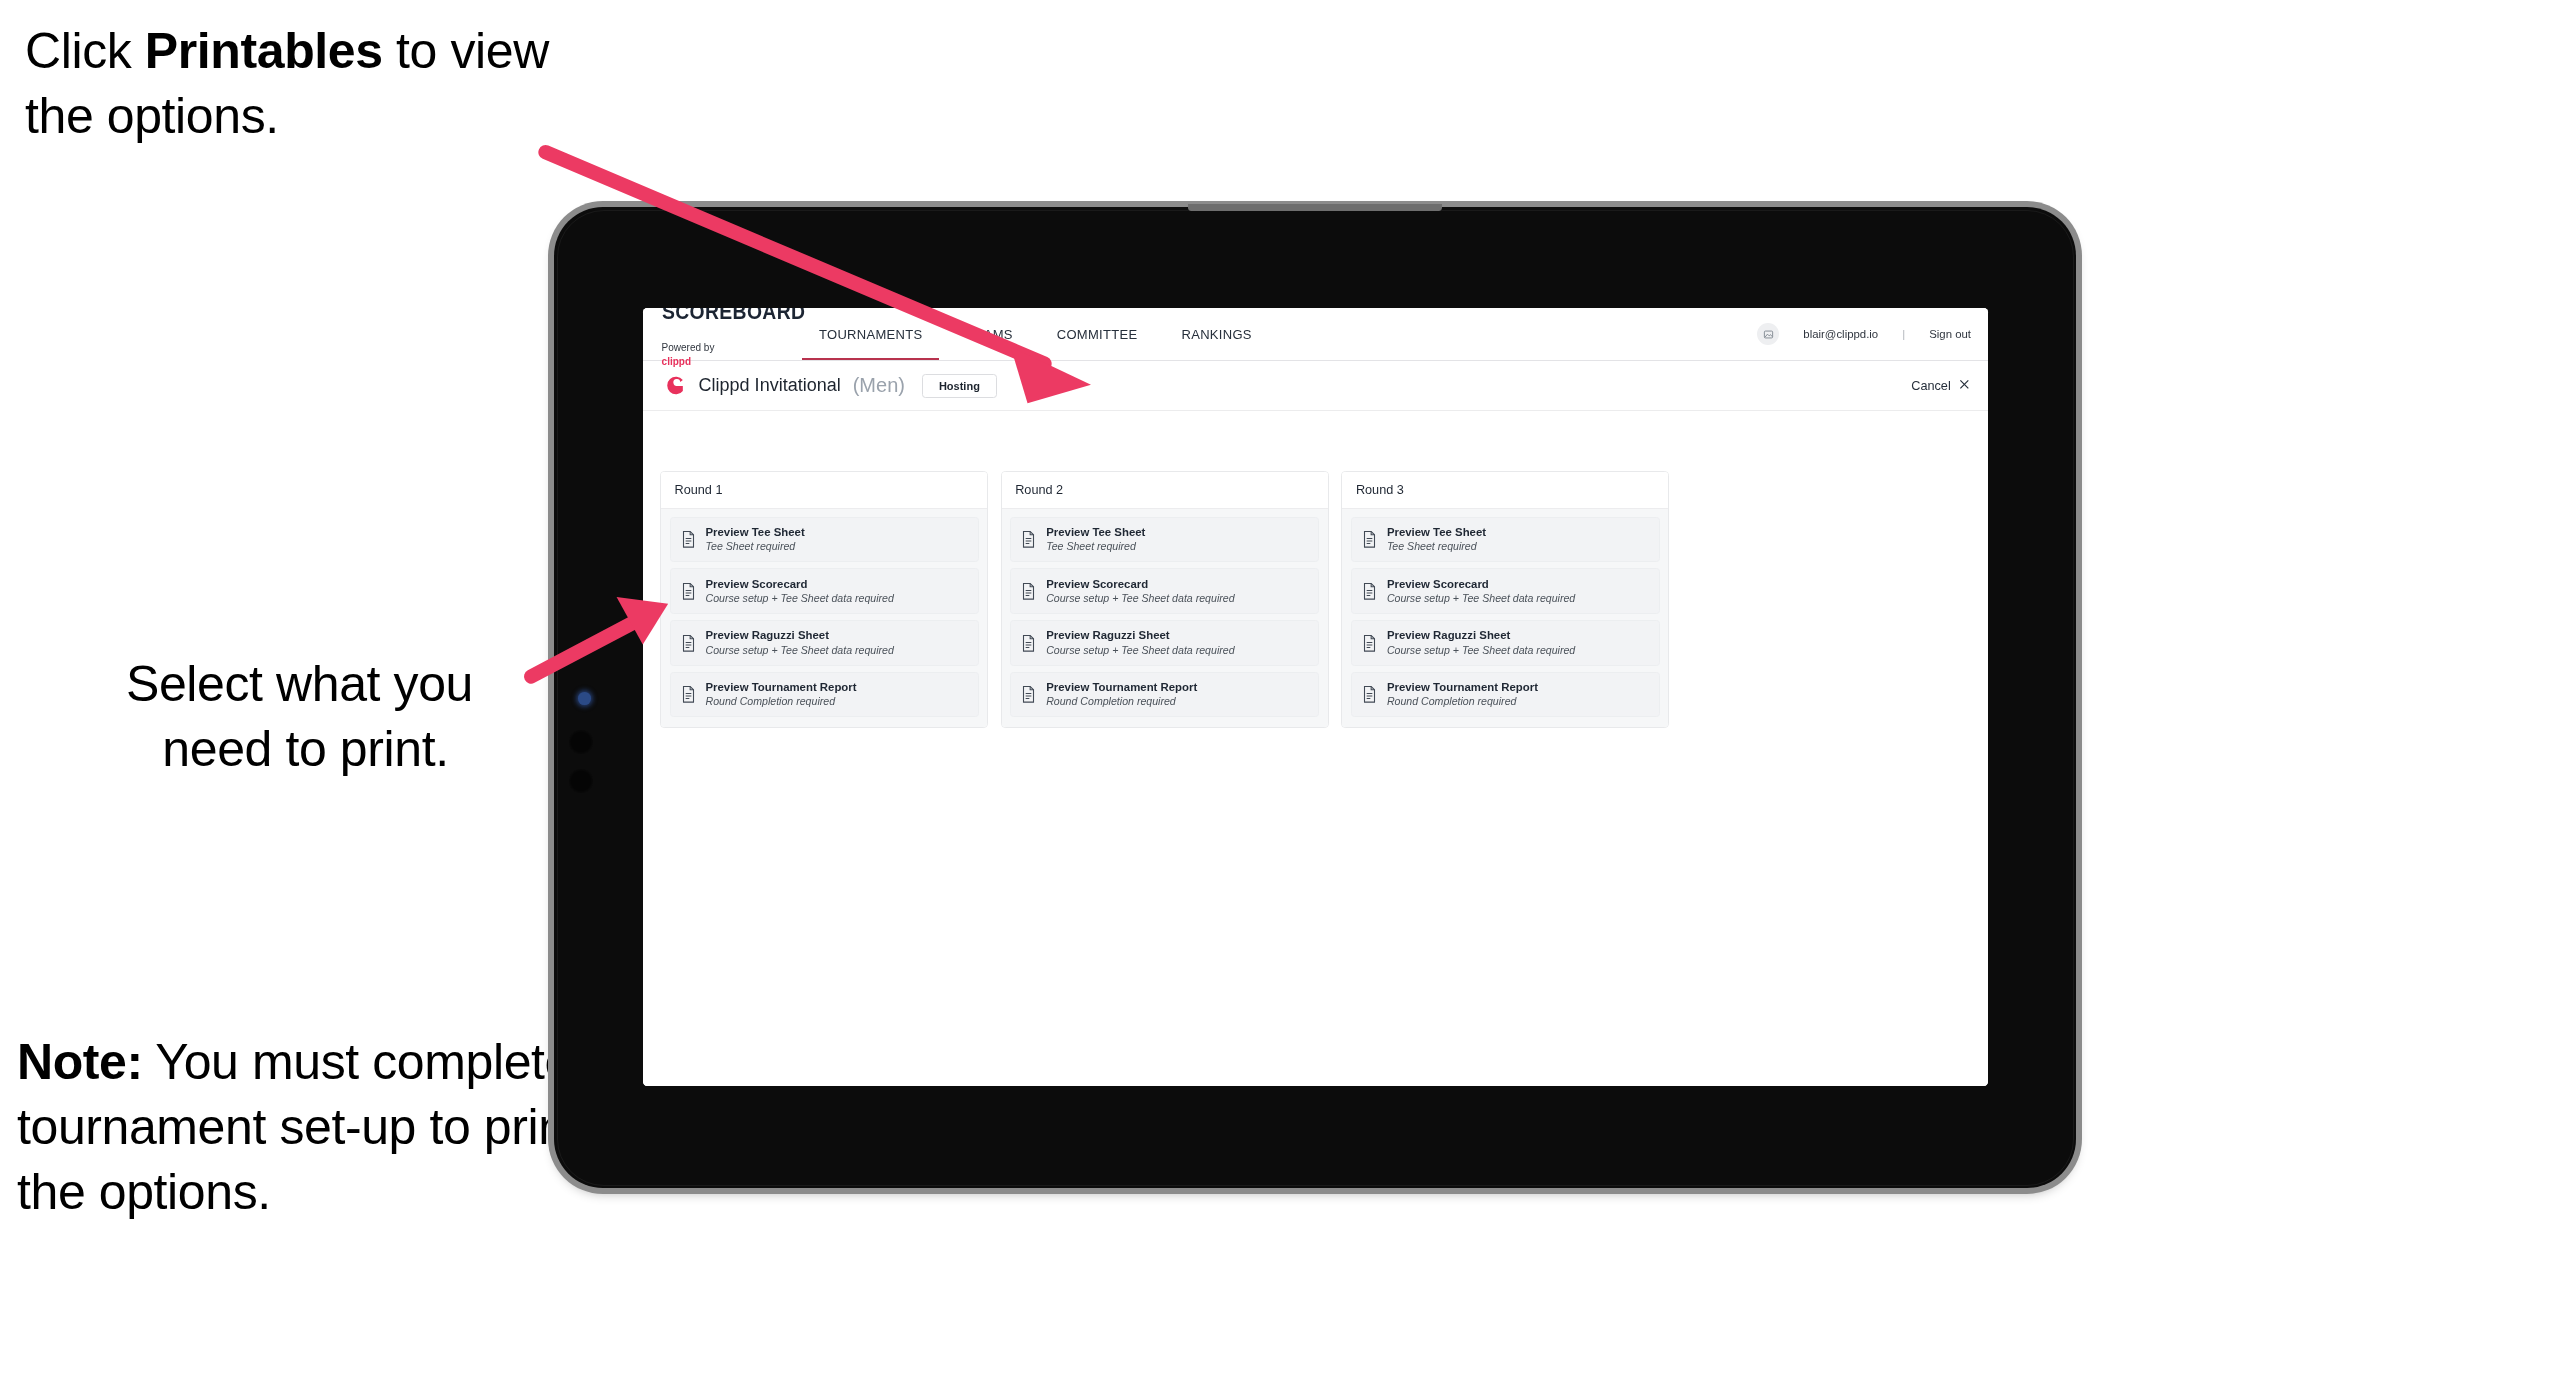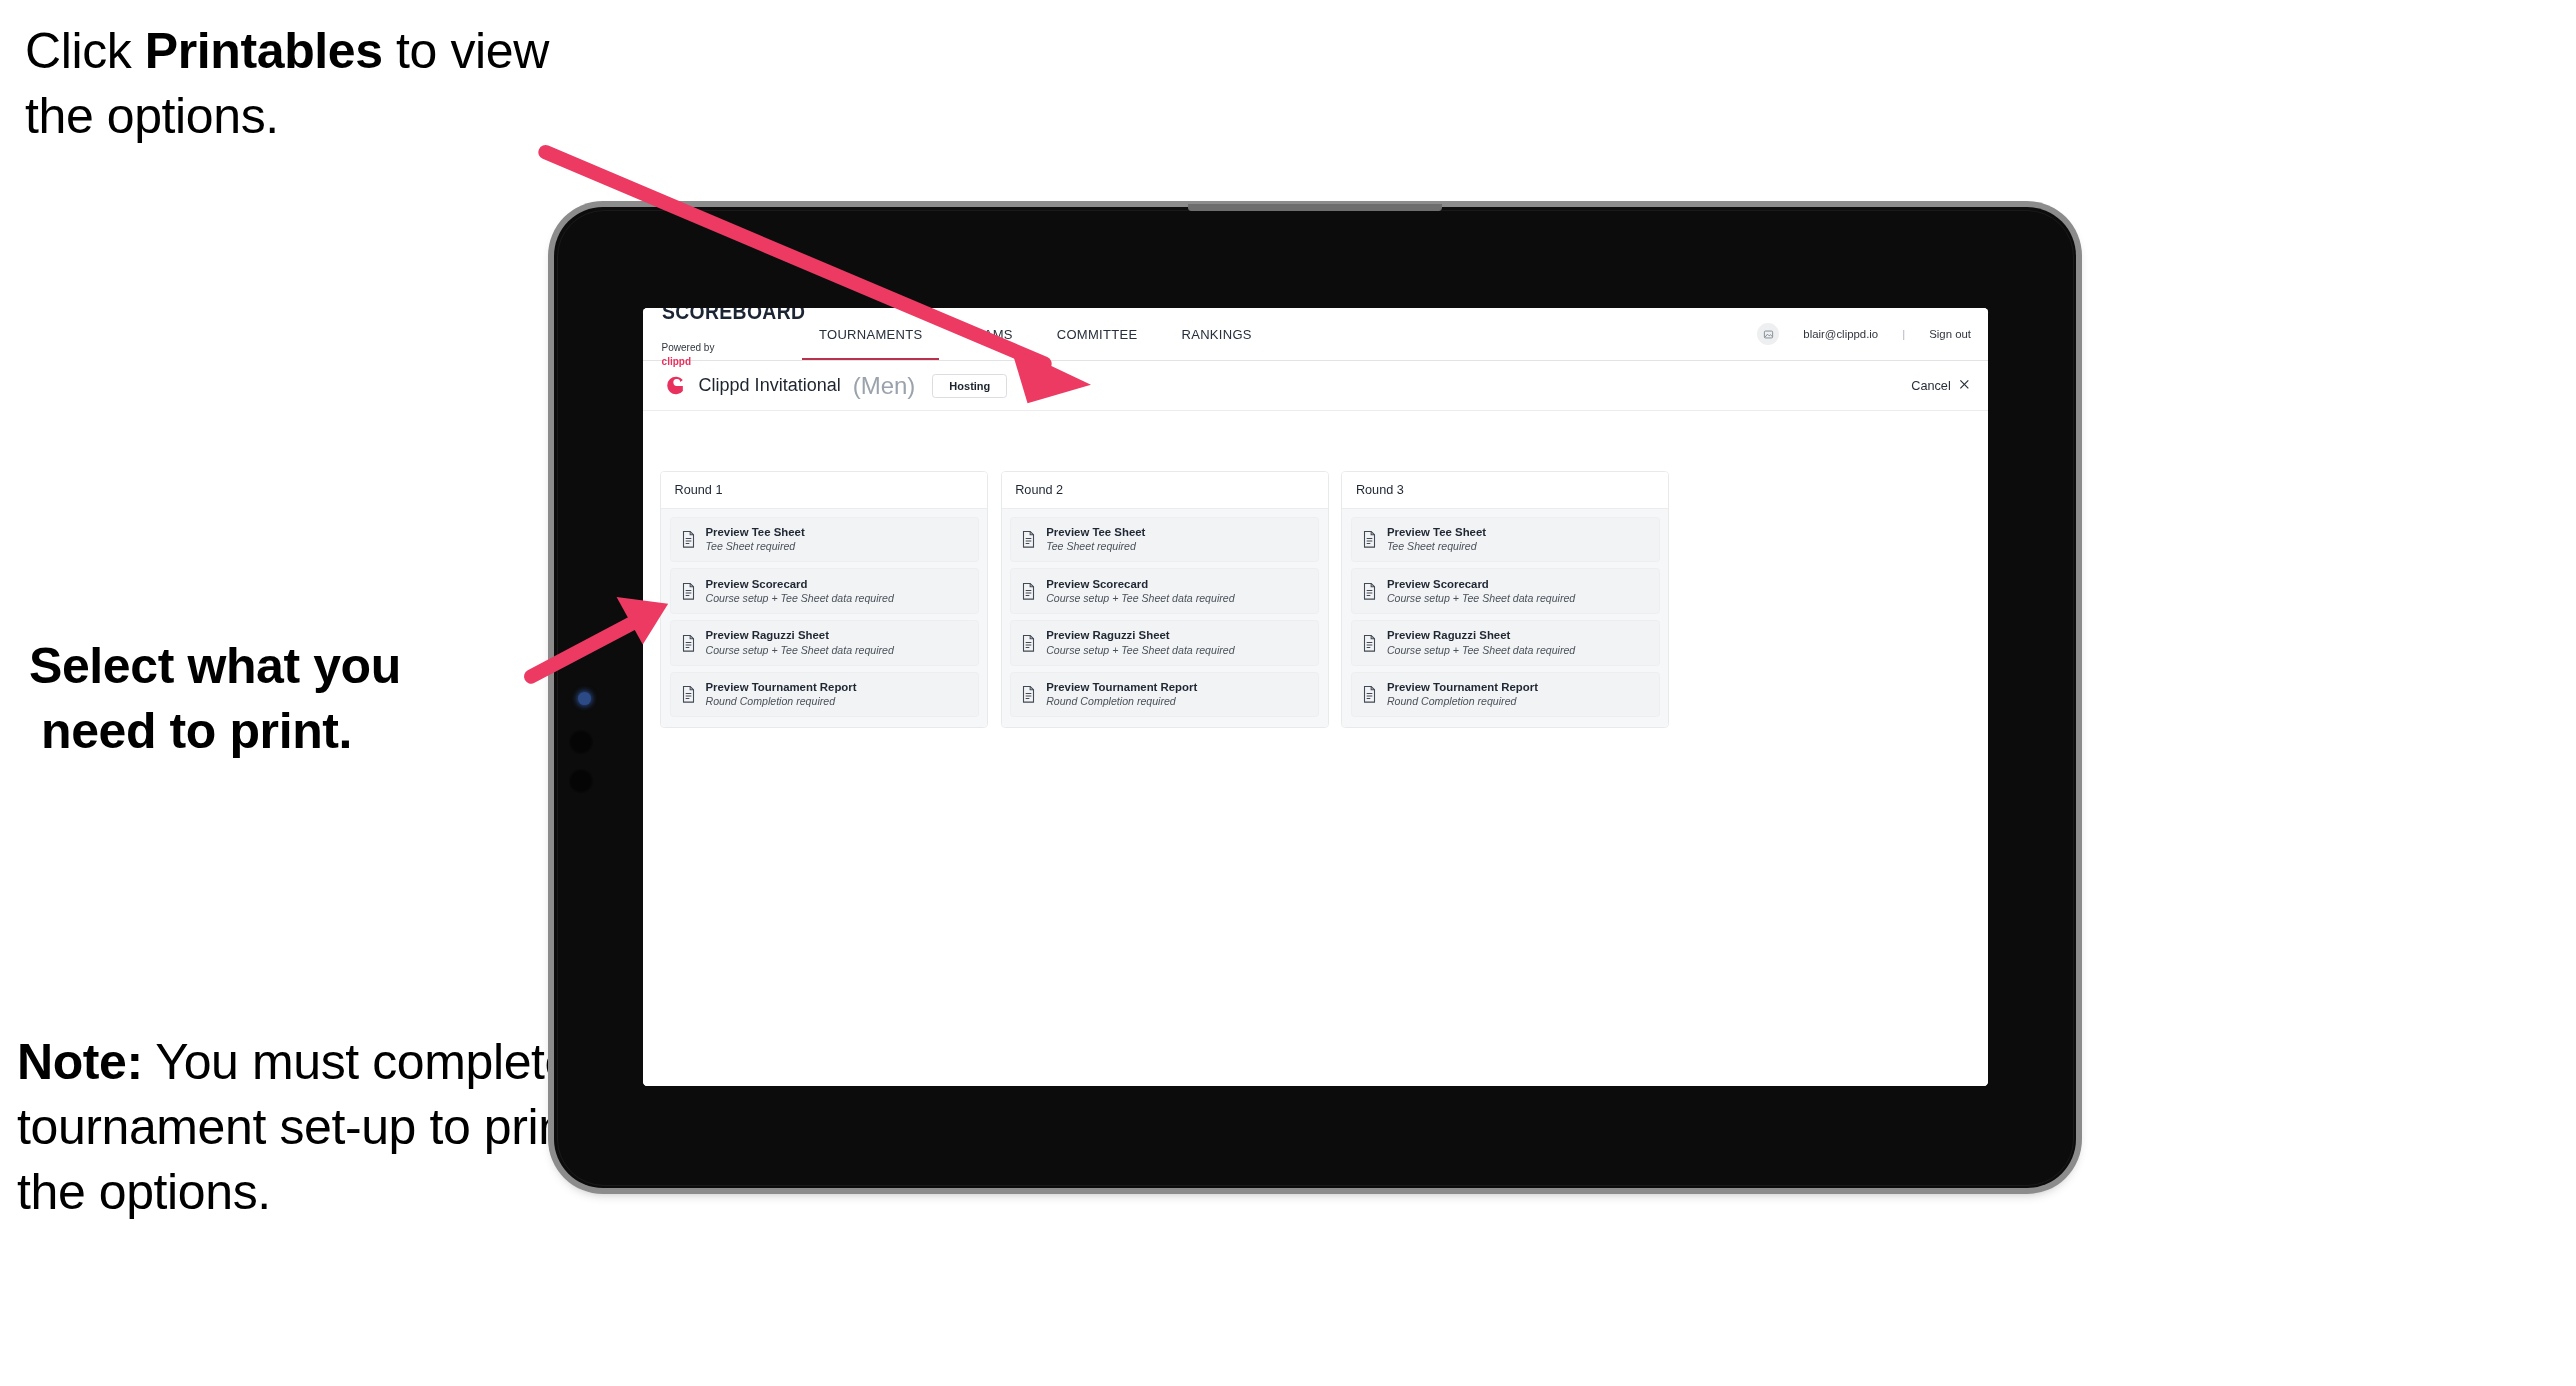--- a/index.html
+++ b/index.html
@@ -229,7 +229,7 @@
     color: #1d242e;
   }
   #tourney-gender {
-    font-size: 24px;
+    font-size: 20px;
     color: #9aa2ac;
   }
   #hosting-badge {

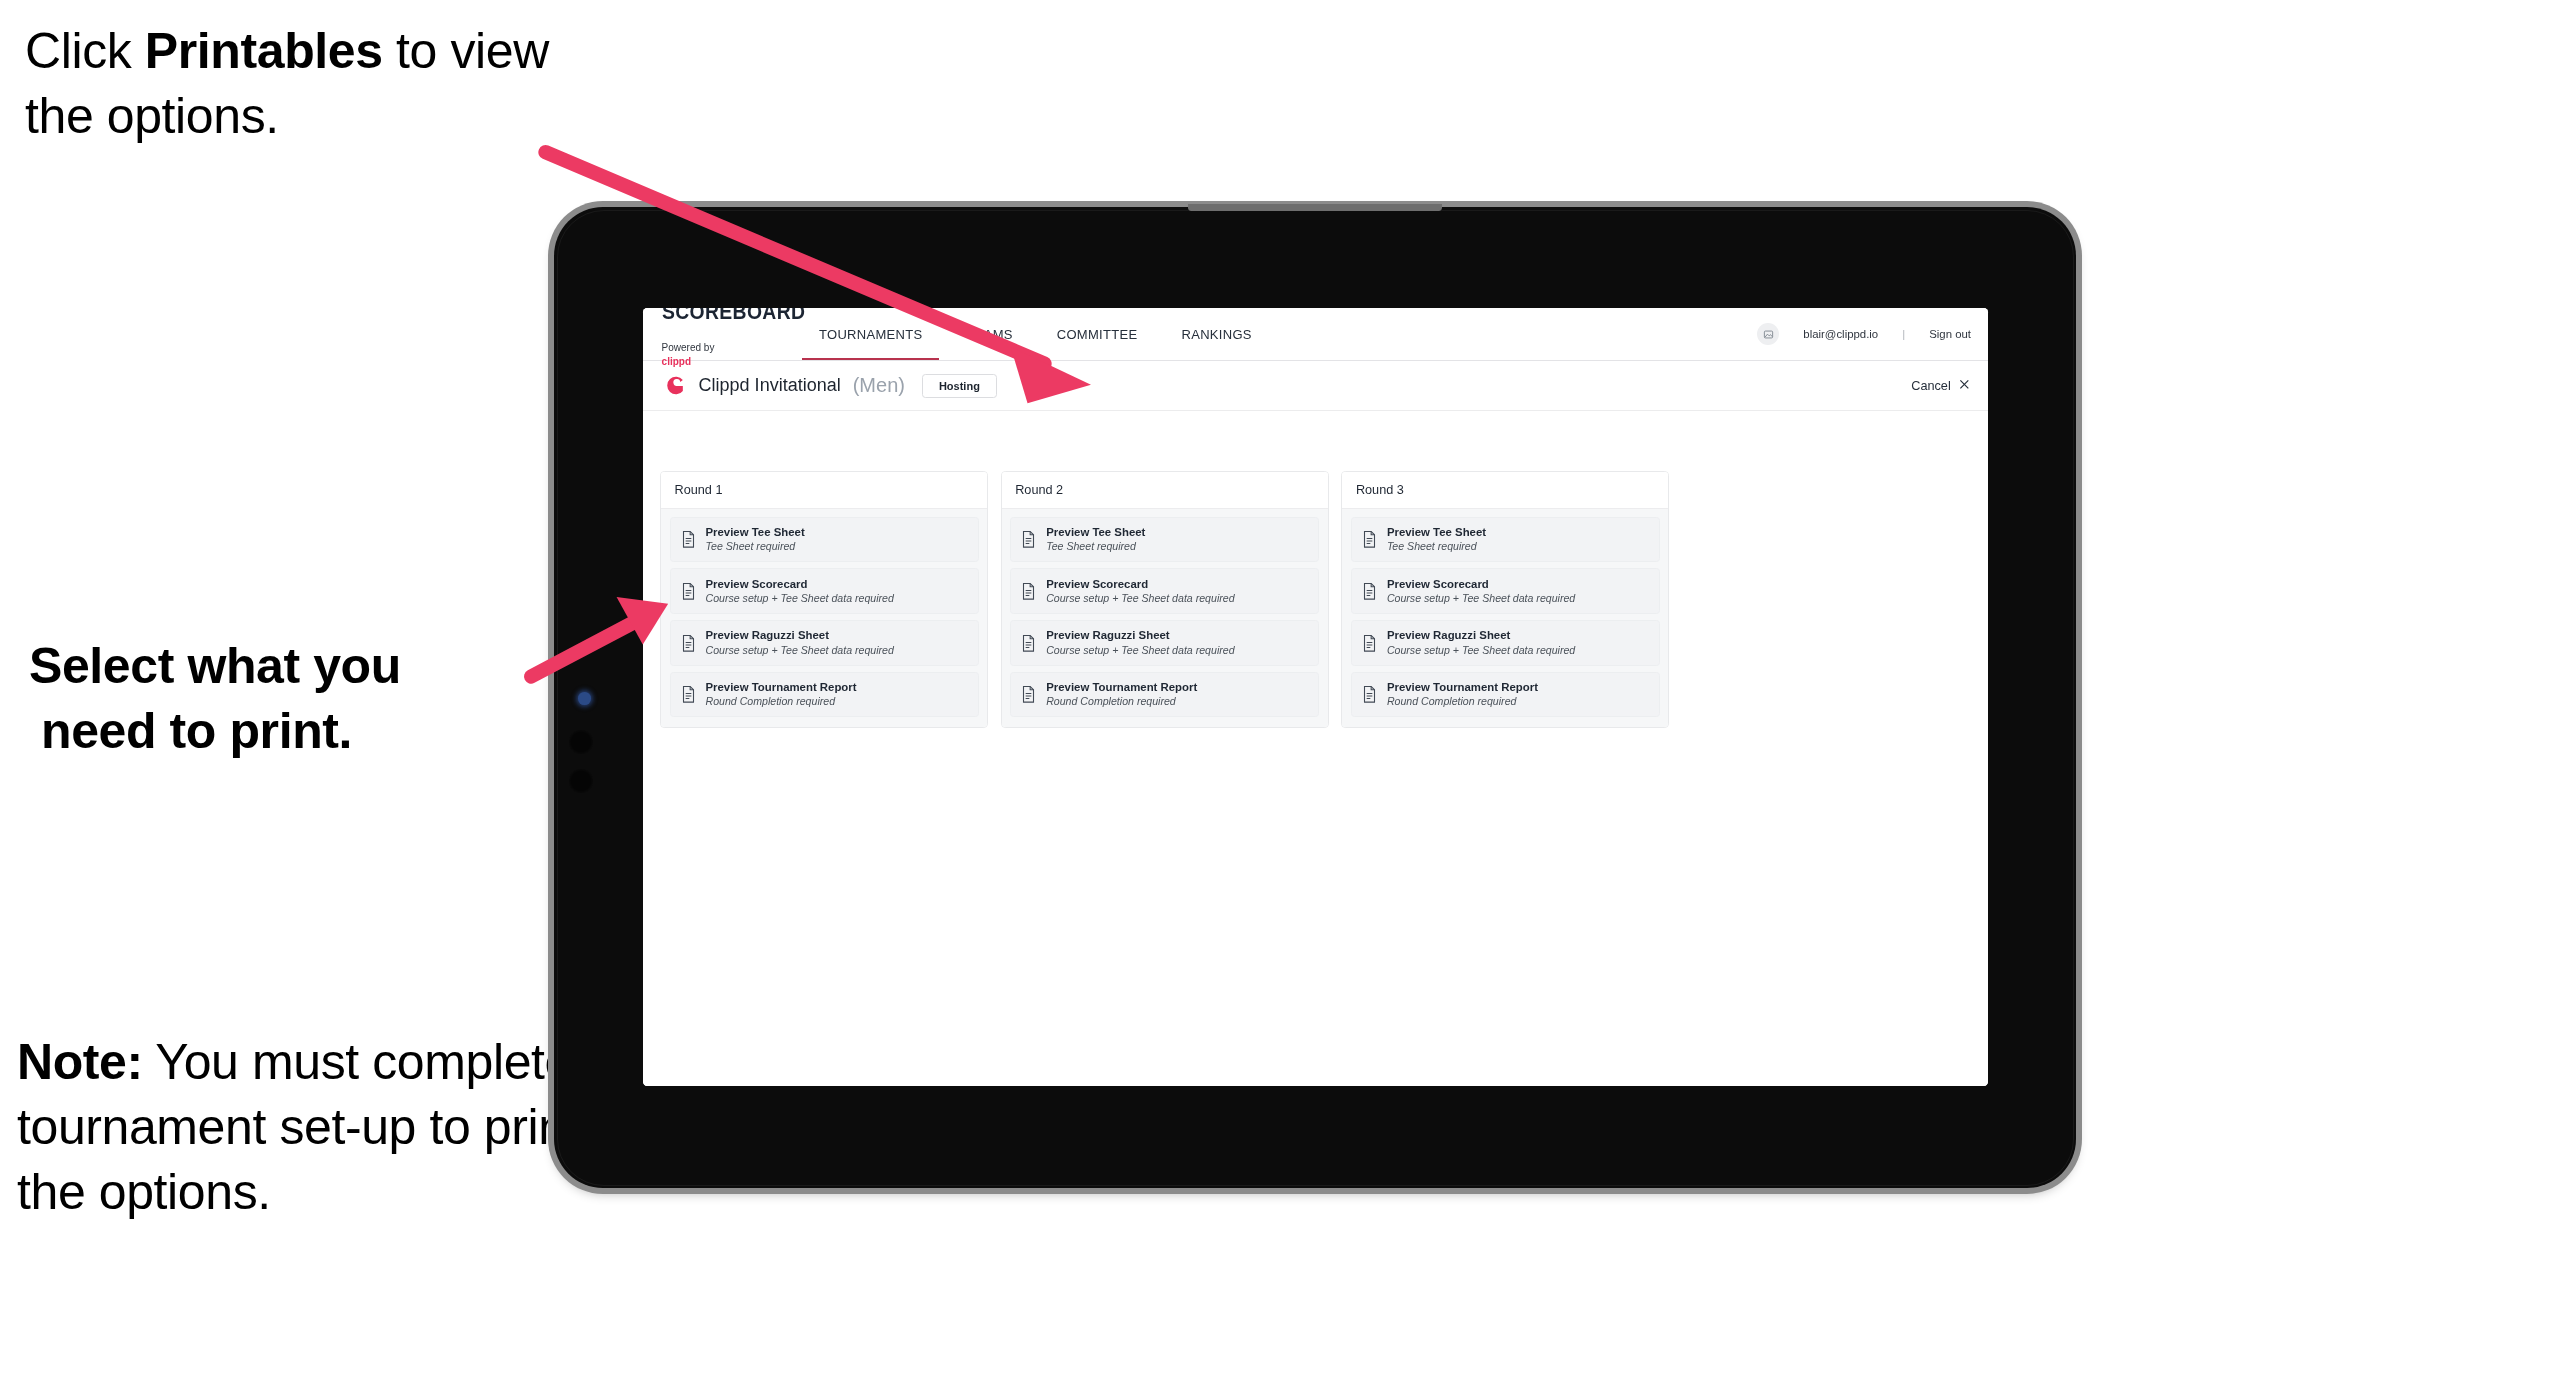--- a/index.html
+++ b/index.html
@@ -34,11 +34,10 @@
   }
   #anno-select {
     left: 29px;
-    top: 634px;
+    top: 652px;
     width: 541px;
     font-size: 50px;
-    text-align: left;
-    font-weight: bold;
+    text-align: center;
   }
   #anno-select .line2 { display: block; padding-left: 12px; }
   #anno-note {

